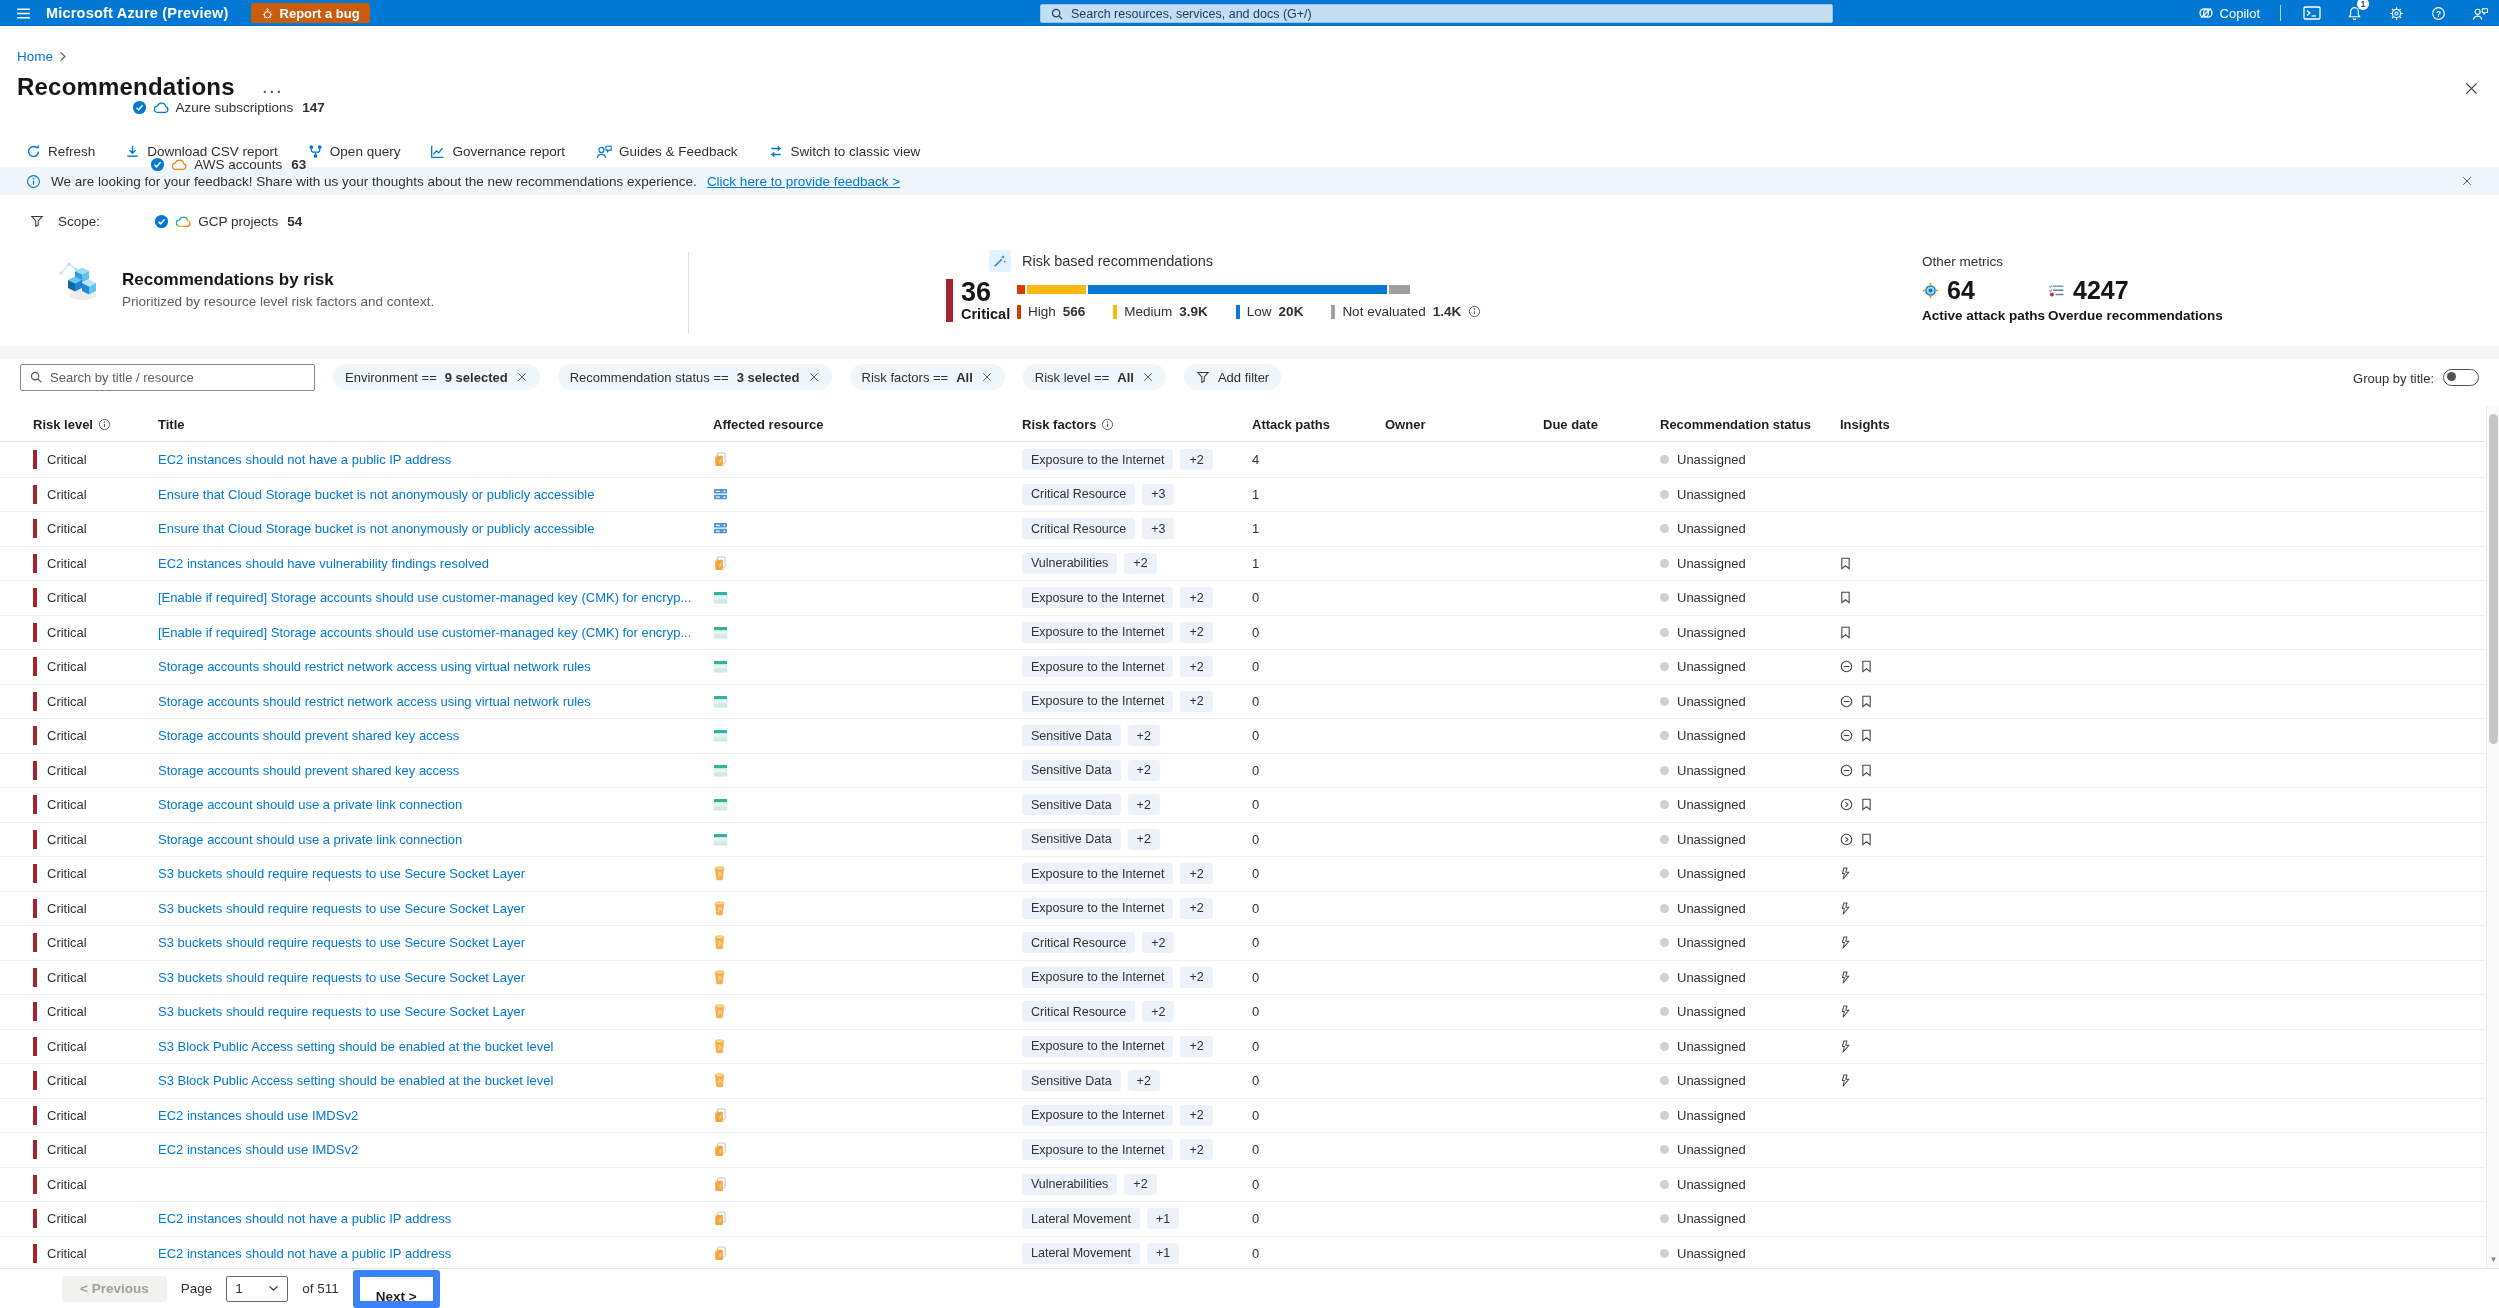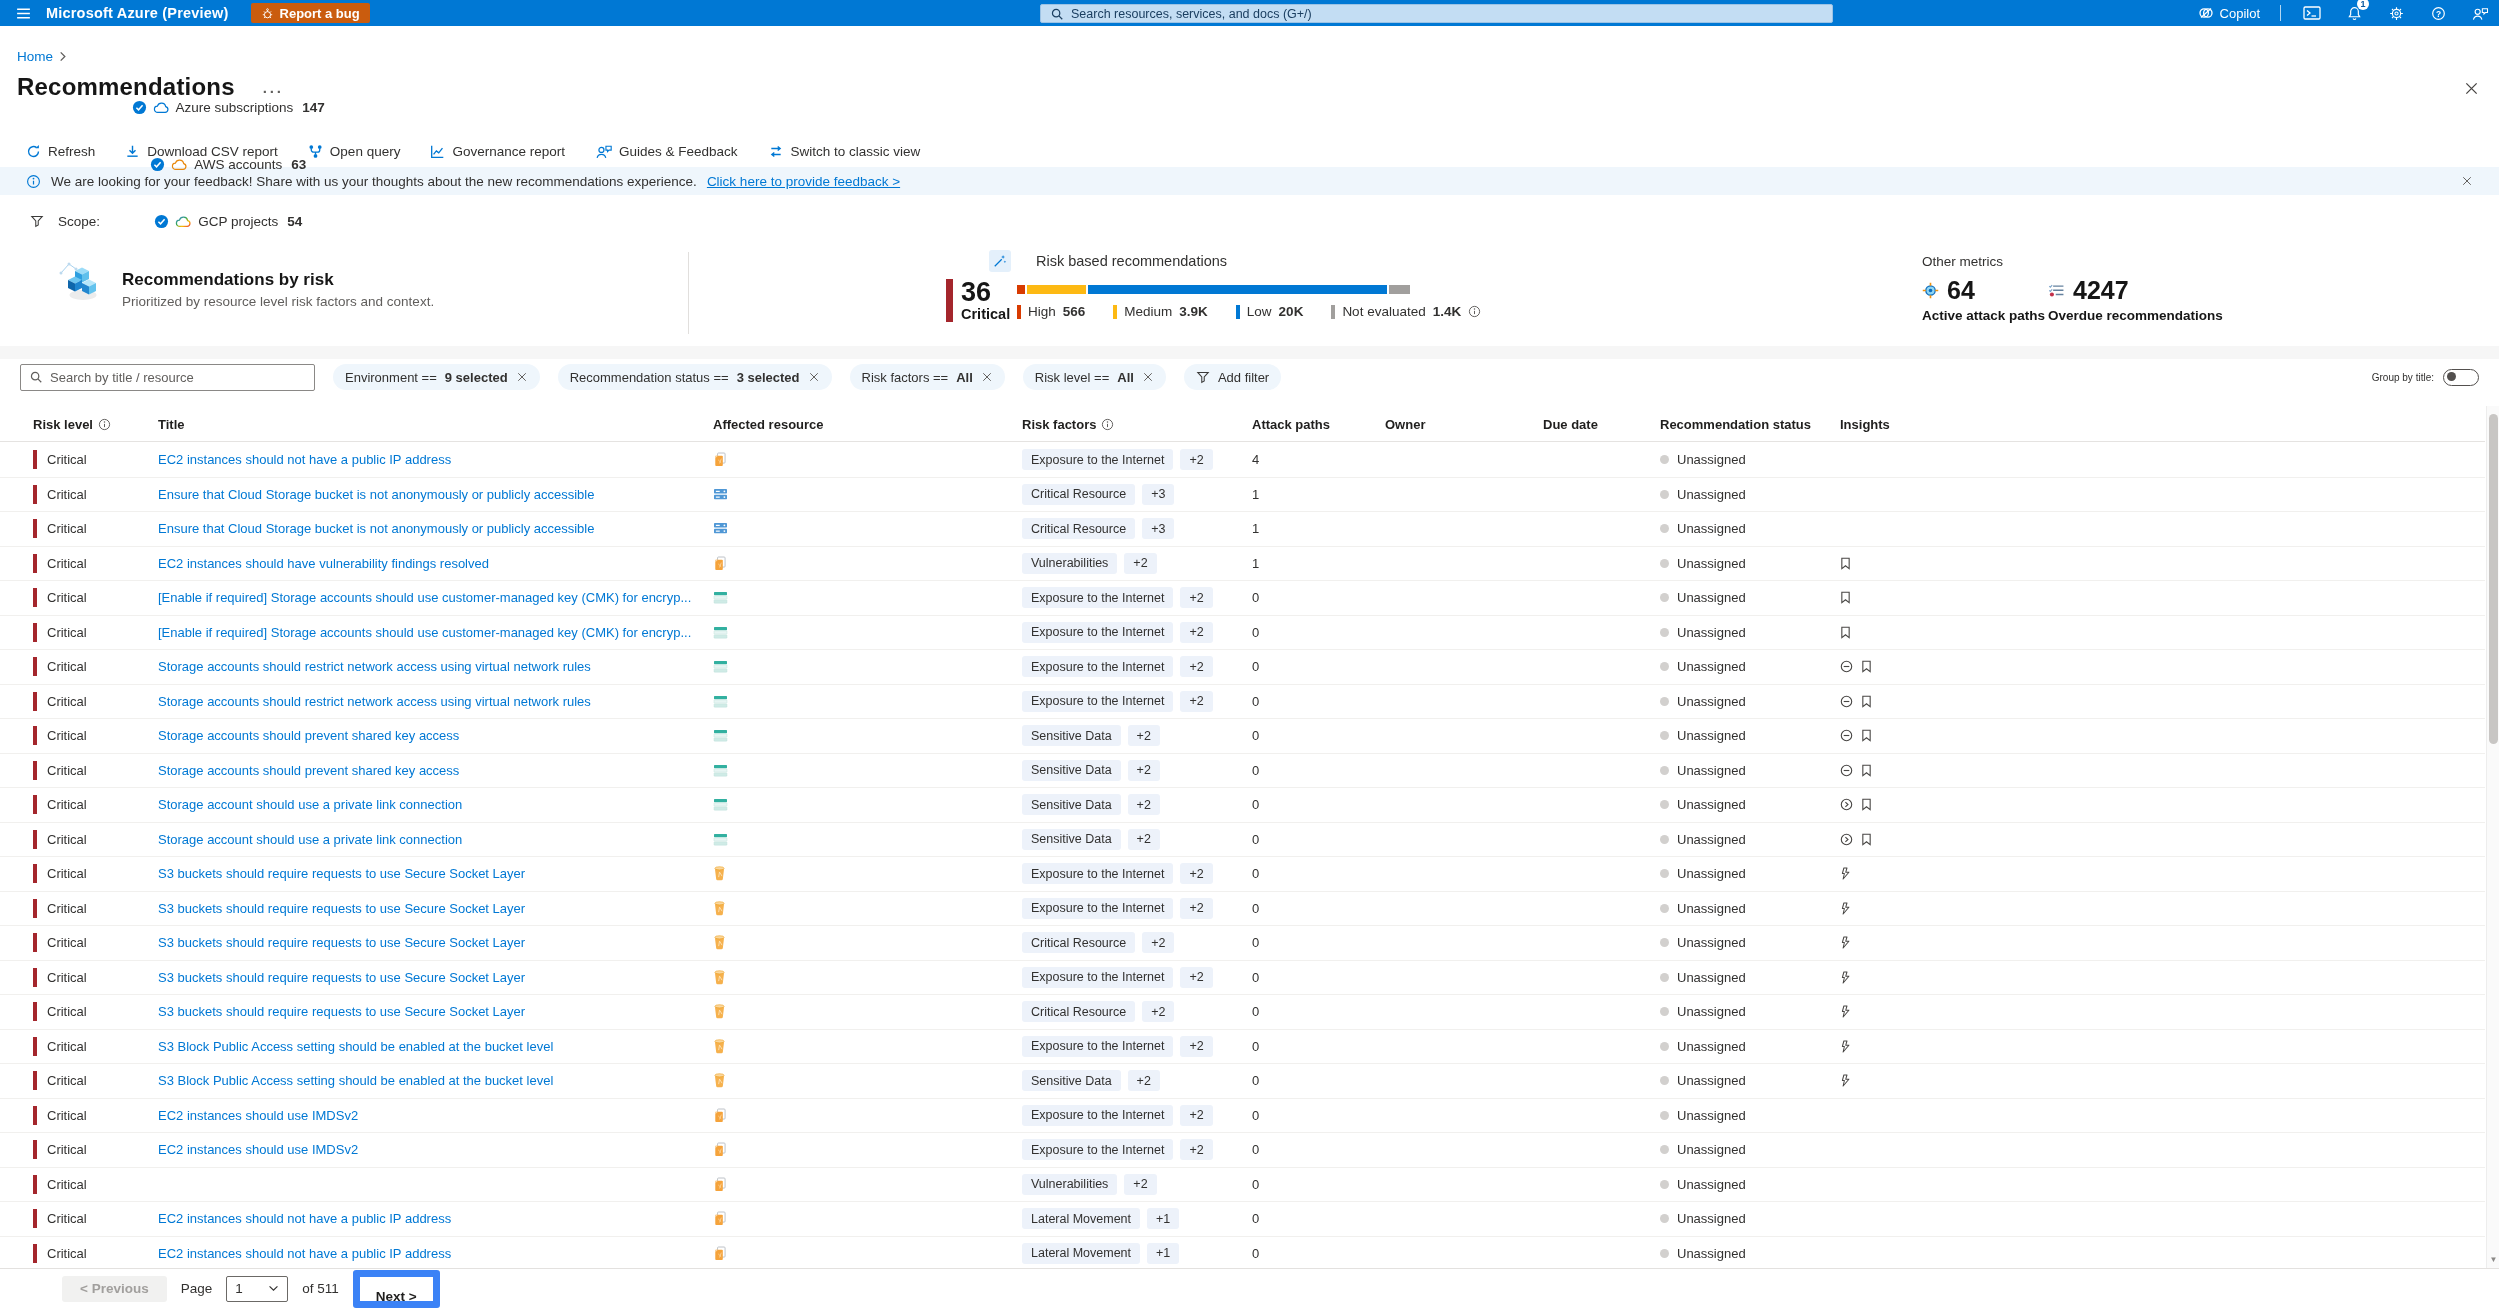--- a/index.html
+++ b/index.html
@@ -50,7 +50,7 @@
   .sum-title { position:absolute; left:122px; top:22px; font-size:17px; font-weight:700; color:#161616; }
   .sum-sub { position:absolute; left:122px; top:46px; font-size:13.5px; color:#605e5c; }
   .sum-divider { position:absolute; left:688px; top:4px; width:1px; height:82px; background:#e1dfdd; }
-  .risk-header { position:absolute; left:946px; top:2px; display:flex; align-items:center; gap:25px; font-size:14.5px; color:#323130;padding-left:43px; }
+  .risk-header { position:absolute; left:946px; top:2px; display:flex; align-items:center; gap:11px; font-size:14.5px; color:#323130;padding-left:43px; }
   .wand-chip { width:22px; height:22px; background:#e4f0fb; border-radius:3px; display:flex; align-items:center; justify-content:center; }
   .critical-block { position:absolute; left:946px; top:31px; border-left:7px solid #a4262c; padding-left:8px; }
   .critical-num { font-size:27px; font-weight:700; color:#161616; line-height:27px; }

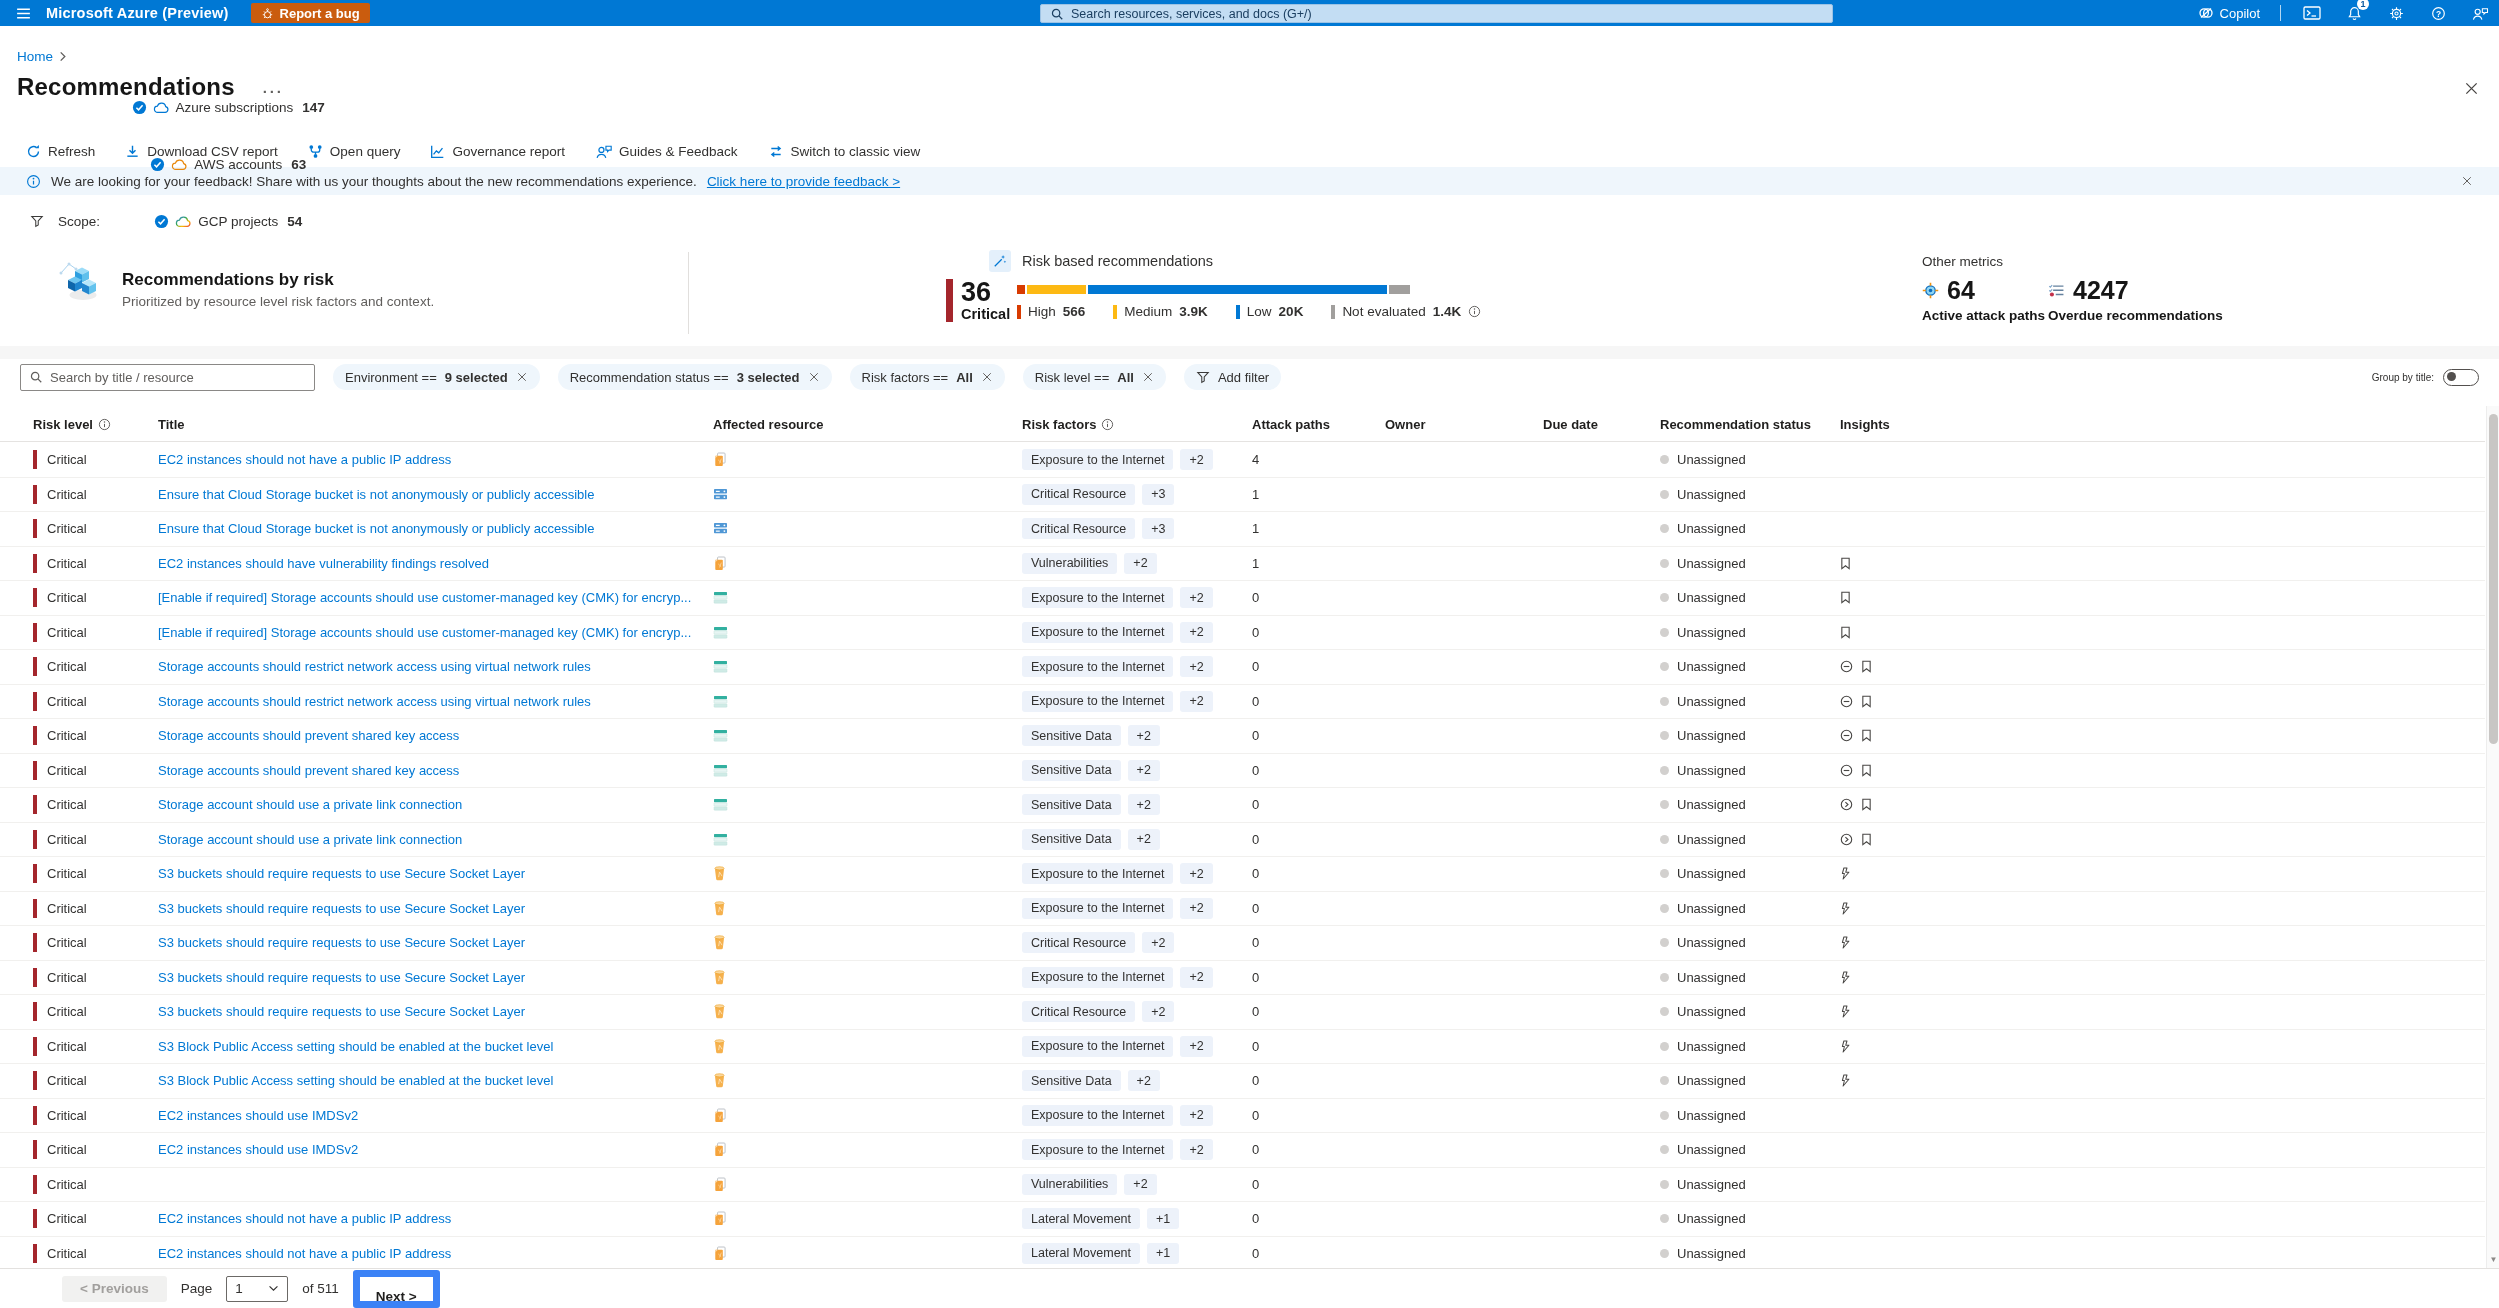--- a/index.html
+++ b/index.html
@@ -79,7 +79,7 @@
   .pill { display:flex; align-items:center; gap:8px; background:#eff6fc; border-radius:13px; height:26px; padding:0 12px; font-size:13px; color:#323130; cursor:pointer; white-space:nowrap; }
   .pill .pv { font-weight:700; }
   .pill .pill-x { color:#605e5c; display:flex; cursor:pointer; }
-  .groupby { margin-left:auto; display:flex; align-items:center; gap:9px; font-size:10px; }
+  .groupby { margin-left:auto; display:flex; align-items:flex-end; gap:9px; font-size:13px; }
   .toggle { width:36px; height:17px; border:1.5px solid #53504e; border-radius:10px; position:relative; cursor:pointer; background:#fff; }
   .toggle .knob { position:absolute; left:3px; top:2.5px; width:9px; height:9px; border-radius:50%; background:#53504e; }
 

